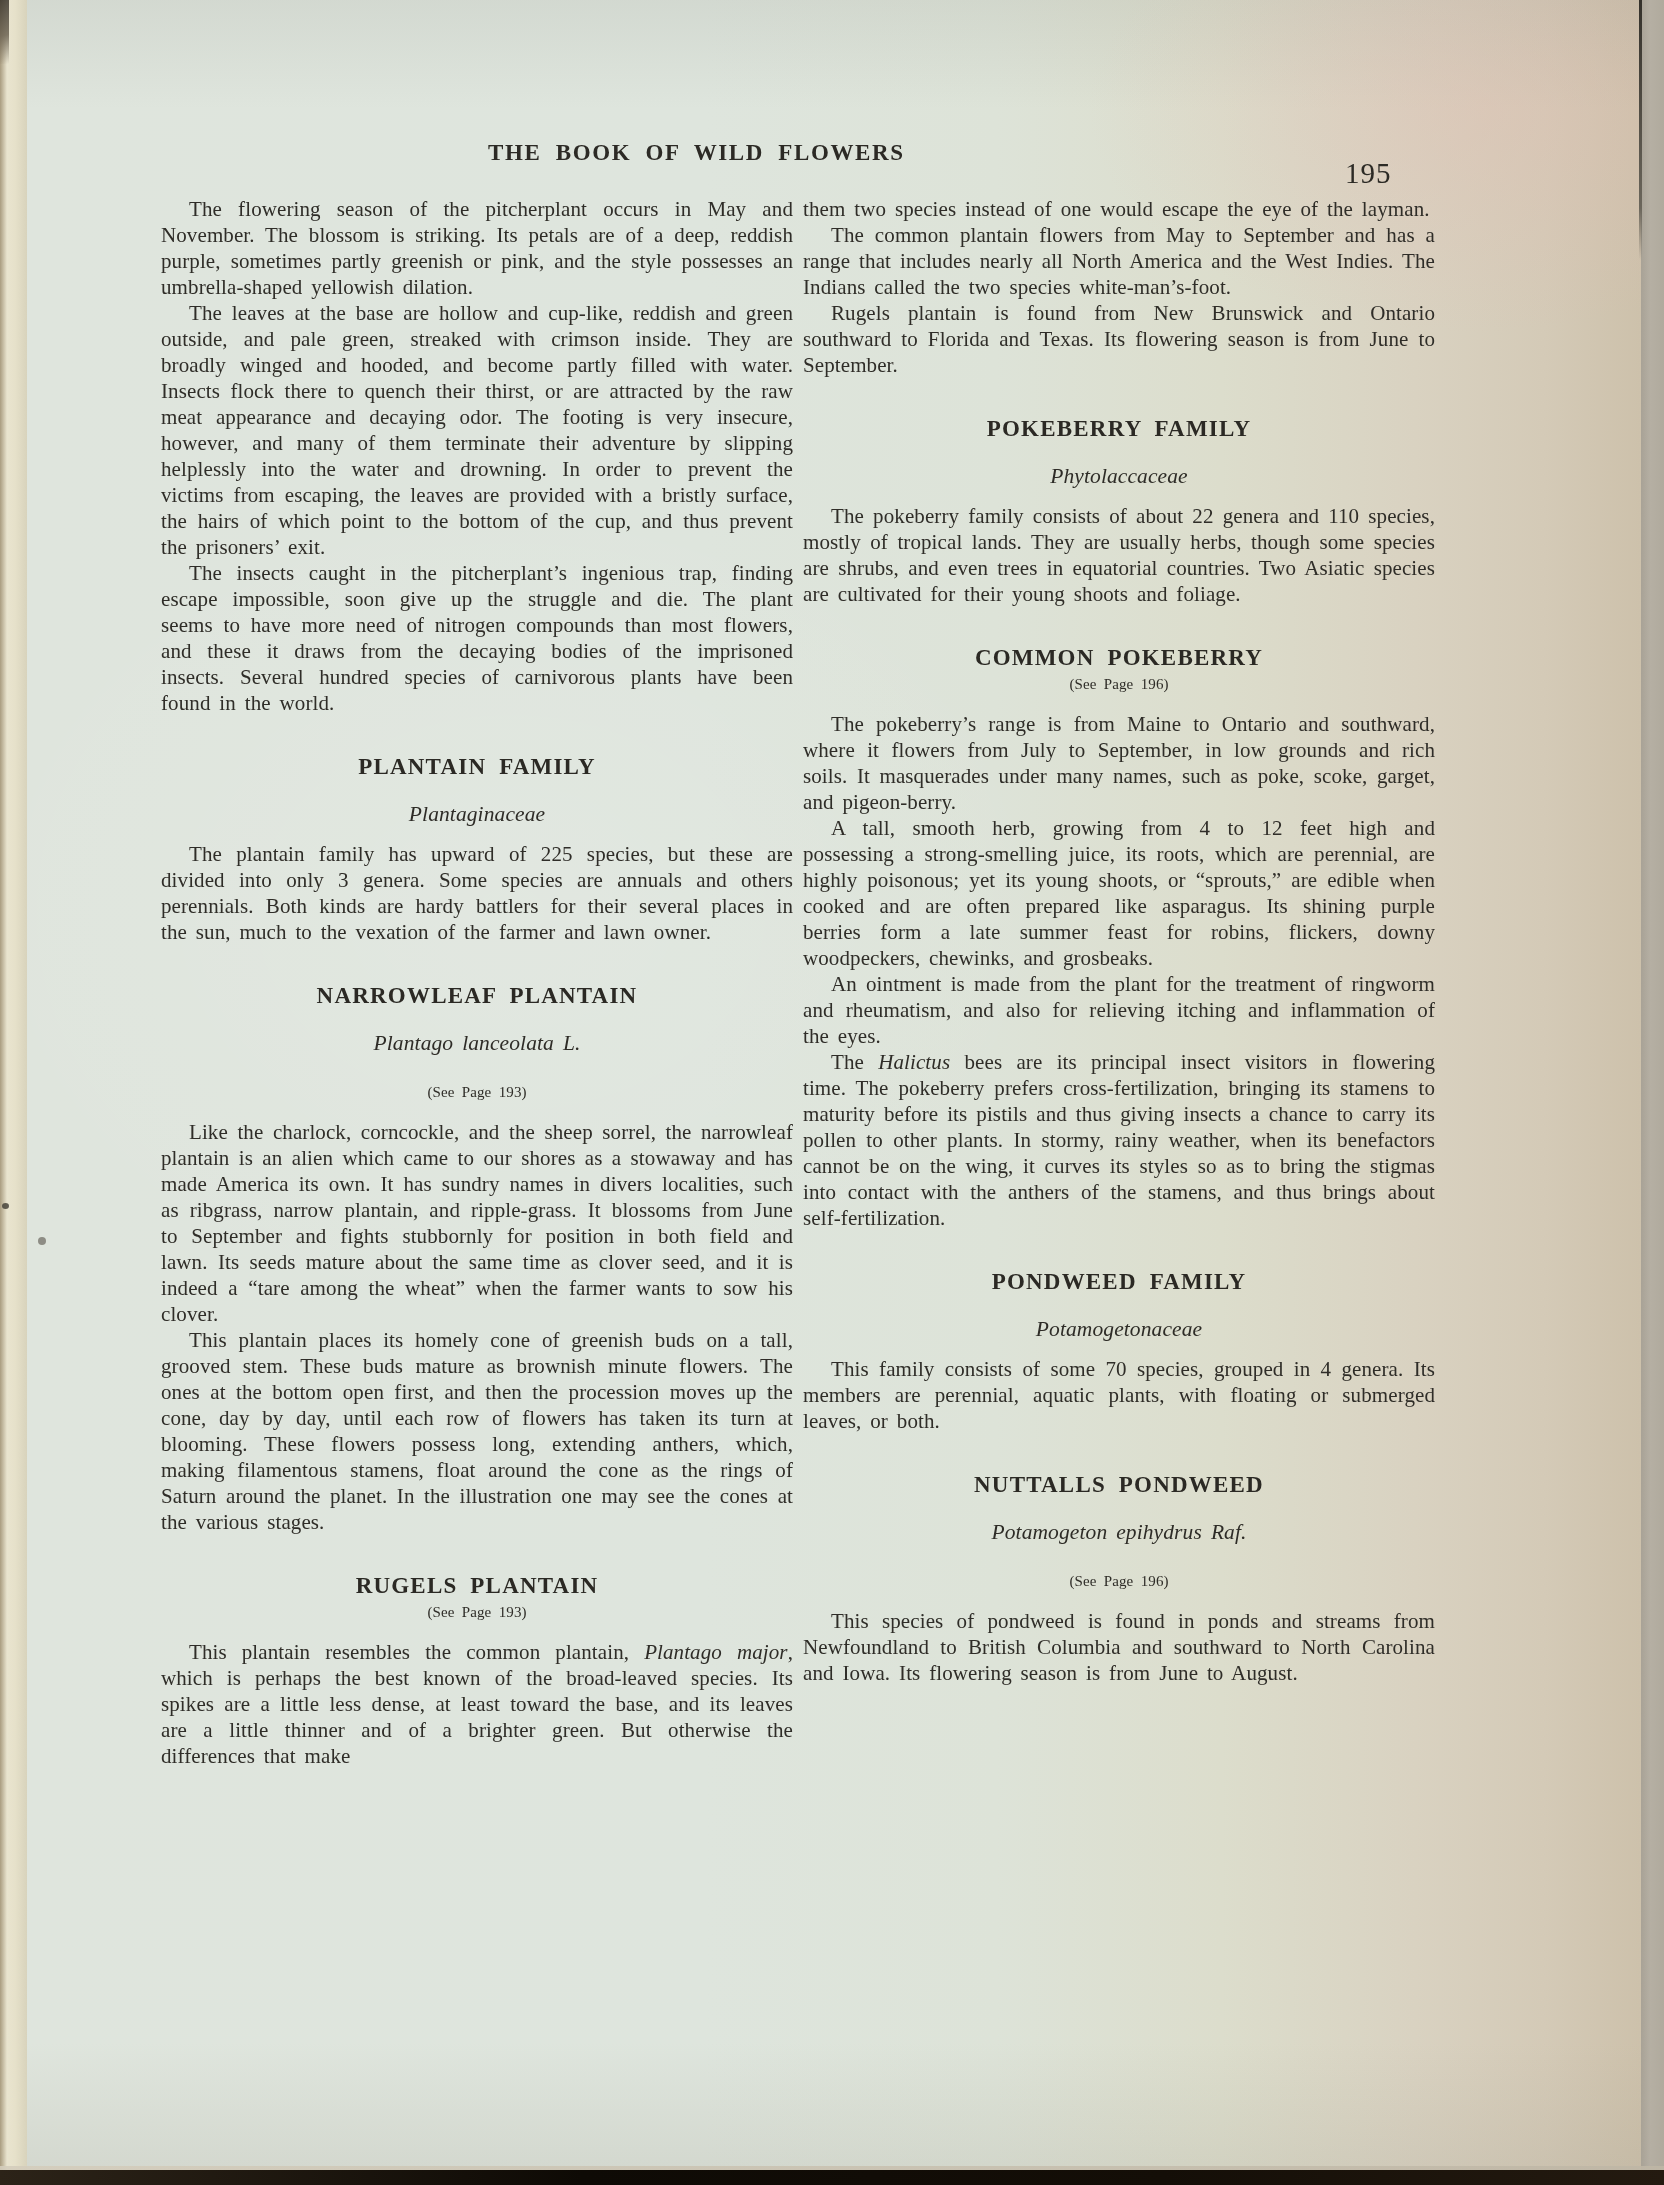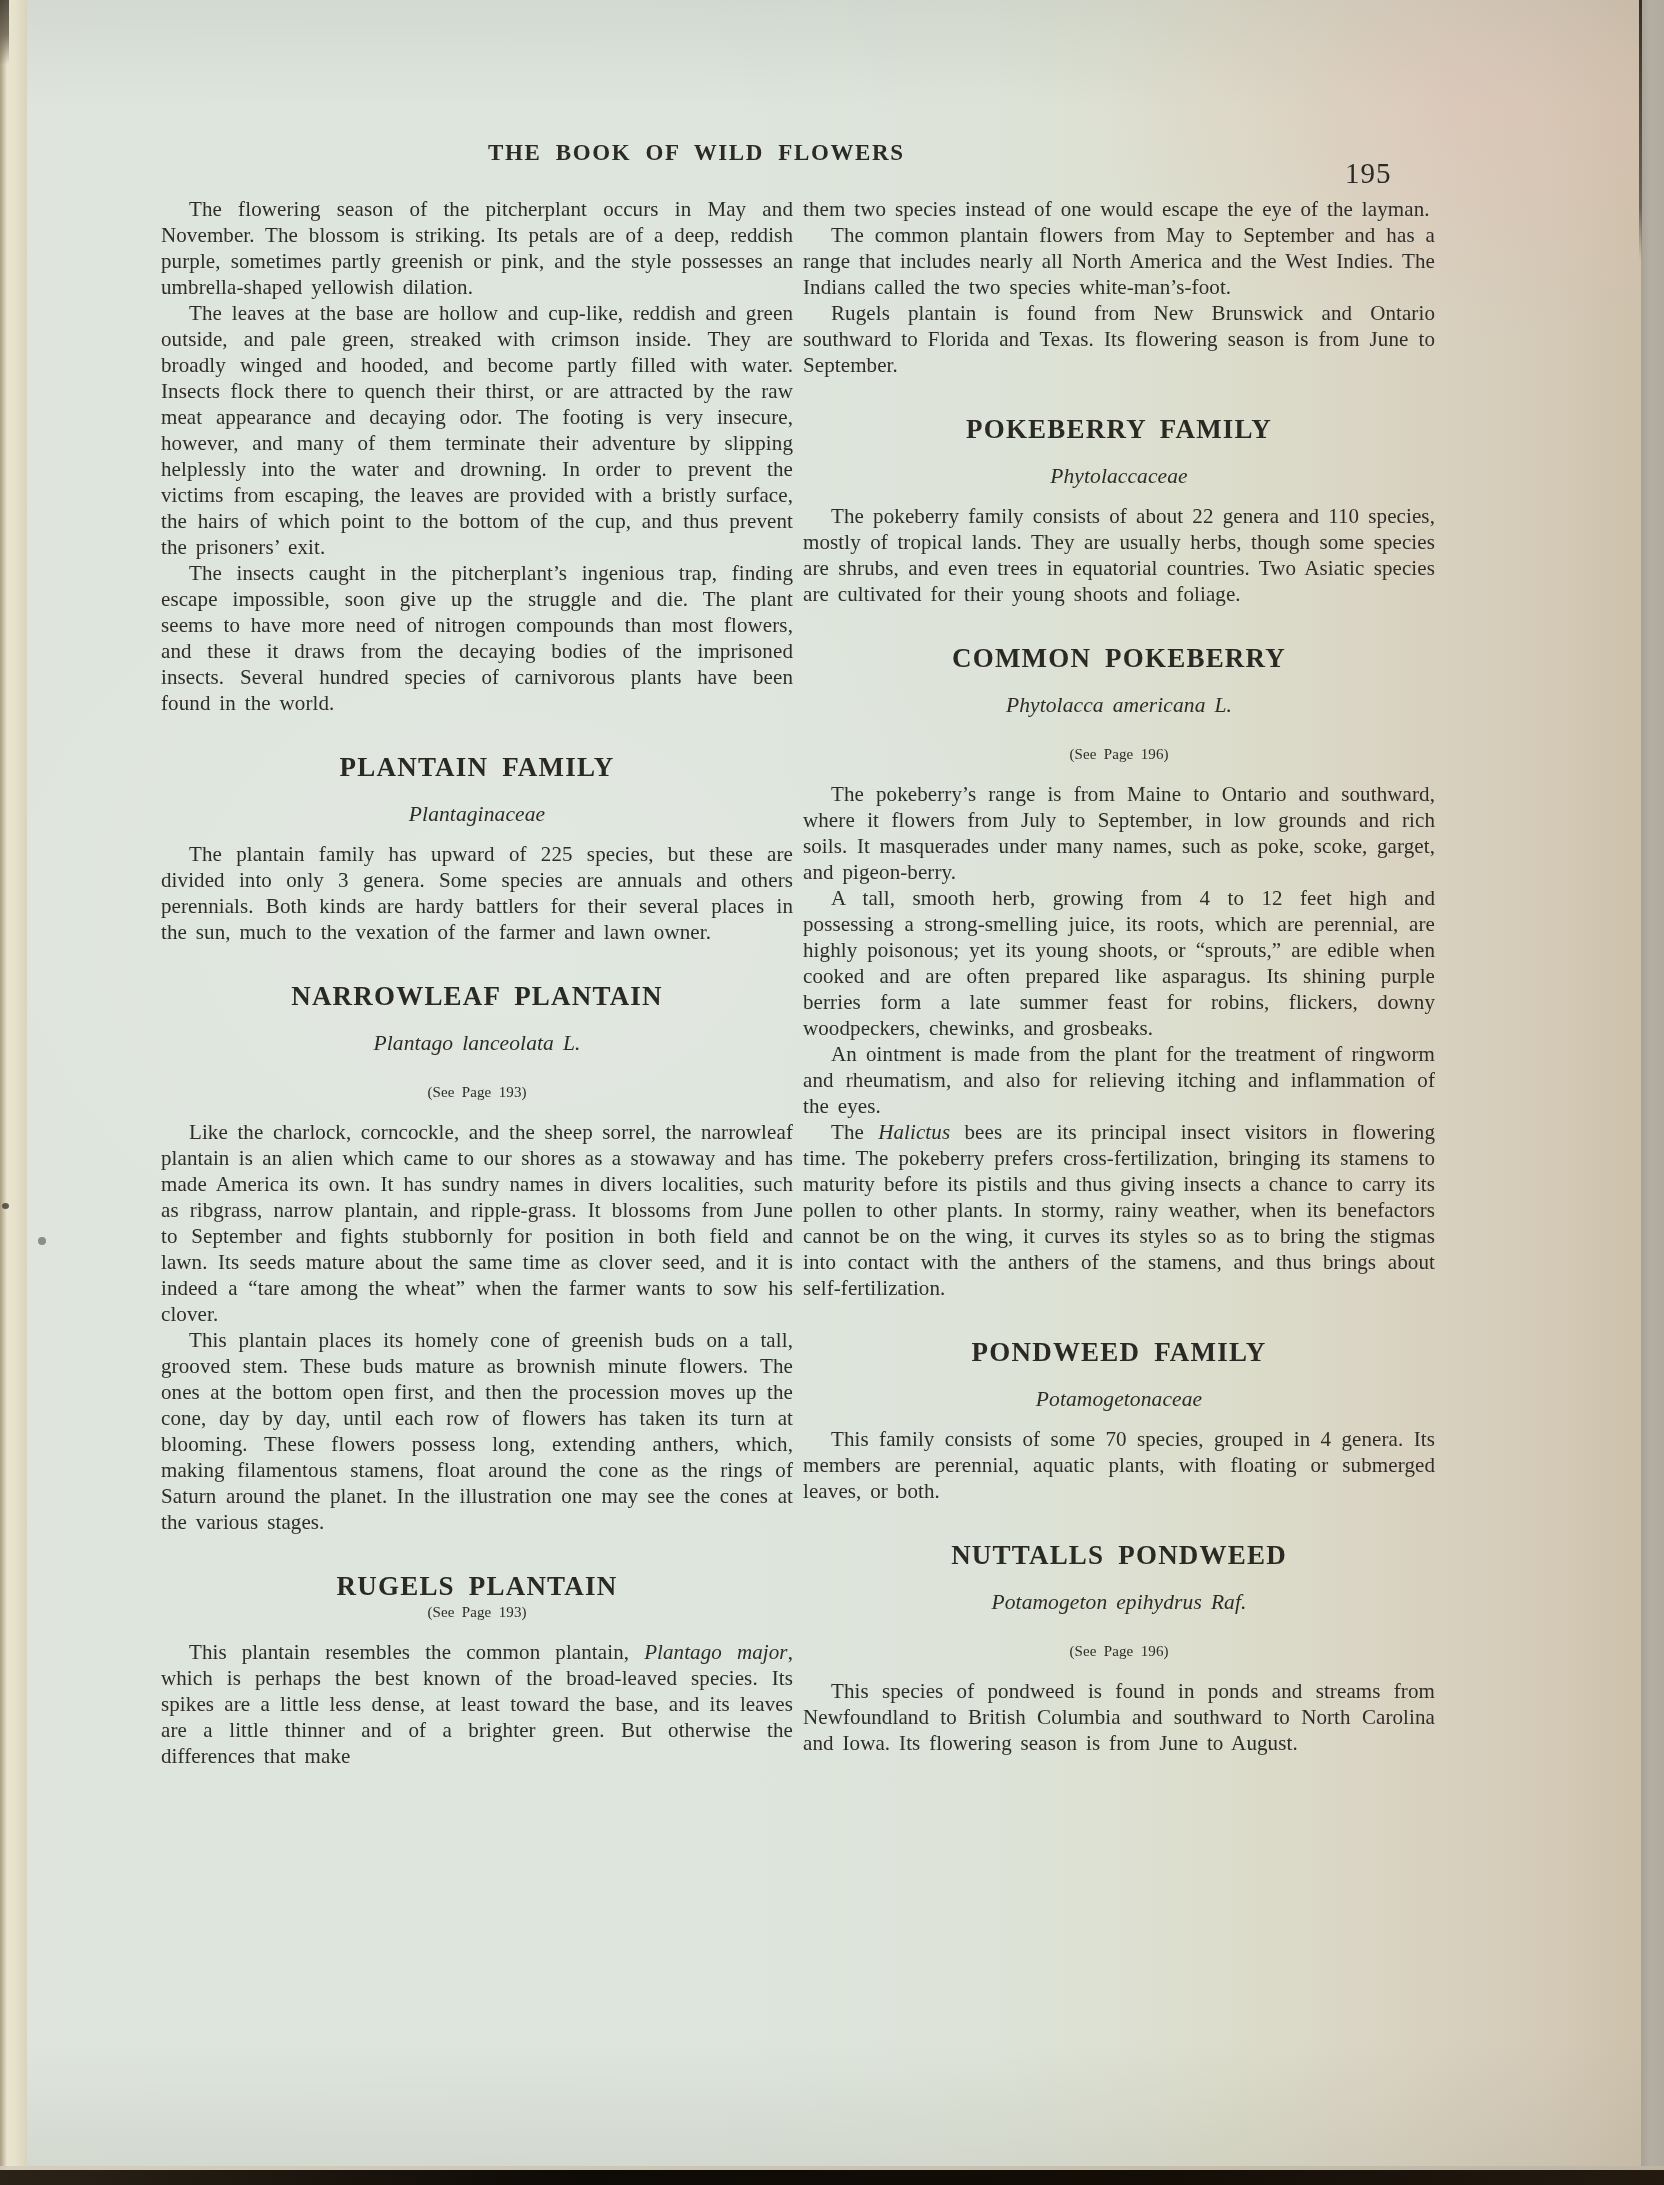--- a/index.html
+++ b/index.html
@@ -87,7 +87,7 @@
 
   .heading {
     margin: 38px 0 0; text-align: center;
-    font-size: 27px; font-weight: bold; color: #2b2924;
+    font-size: 23px; font-weight: bold; color: #2b2924;
     letter-spacing: 1.2px; word-spacing: 6px; text-indent: 0;
   }
   .species {

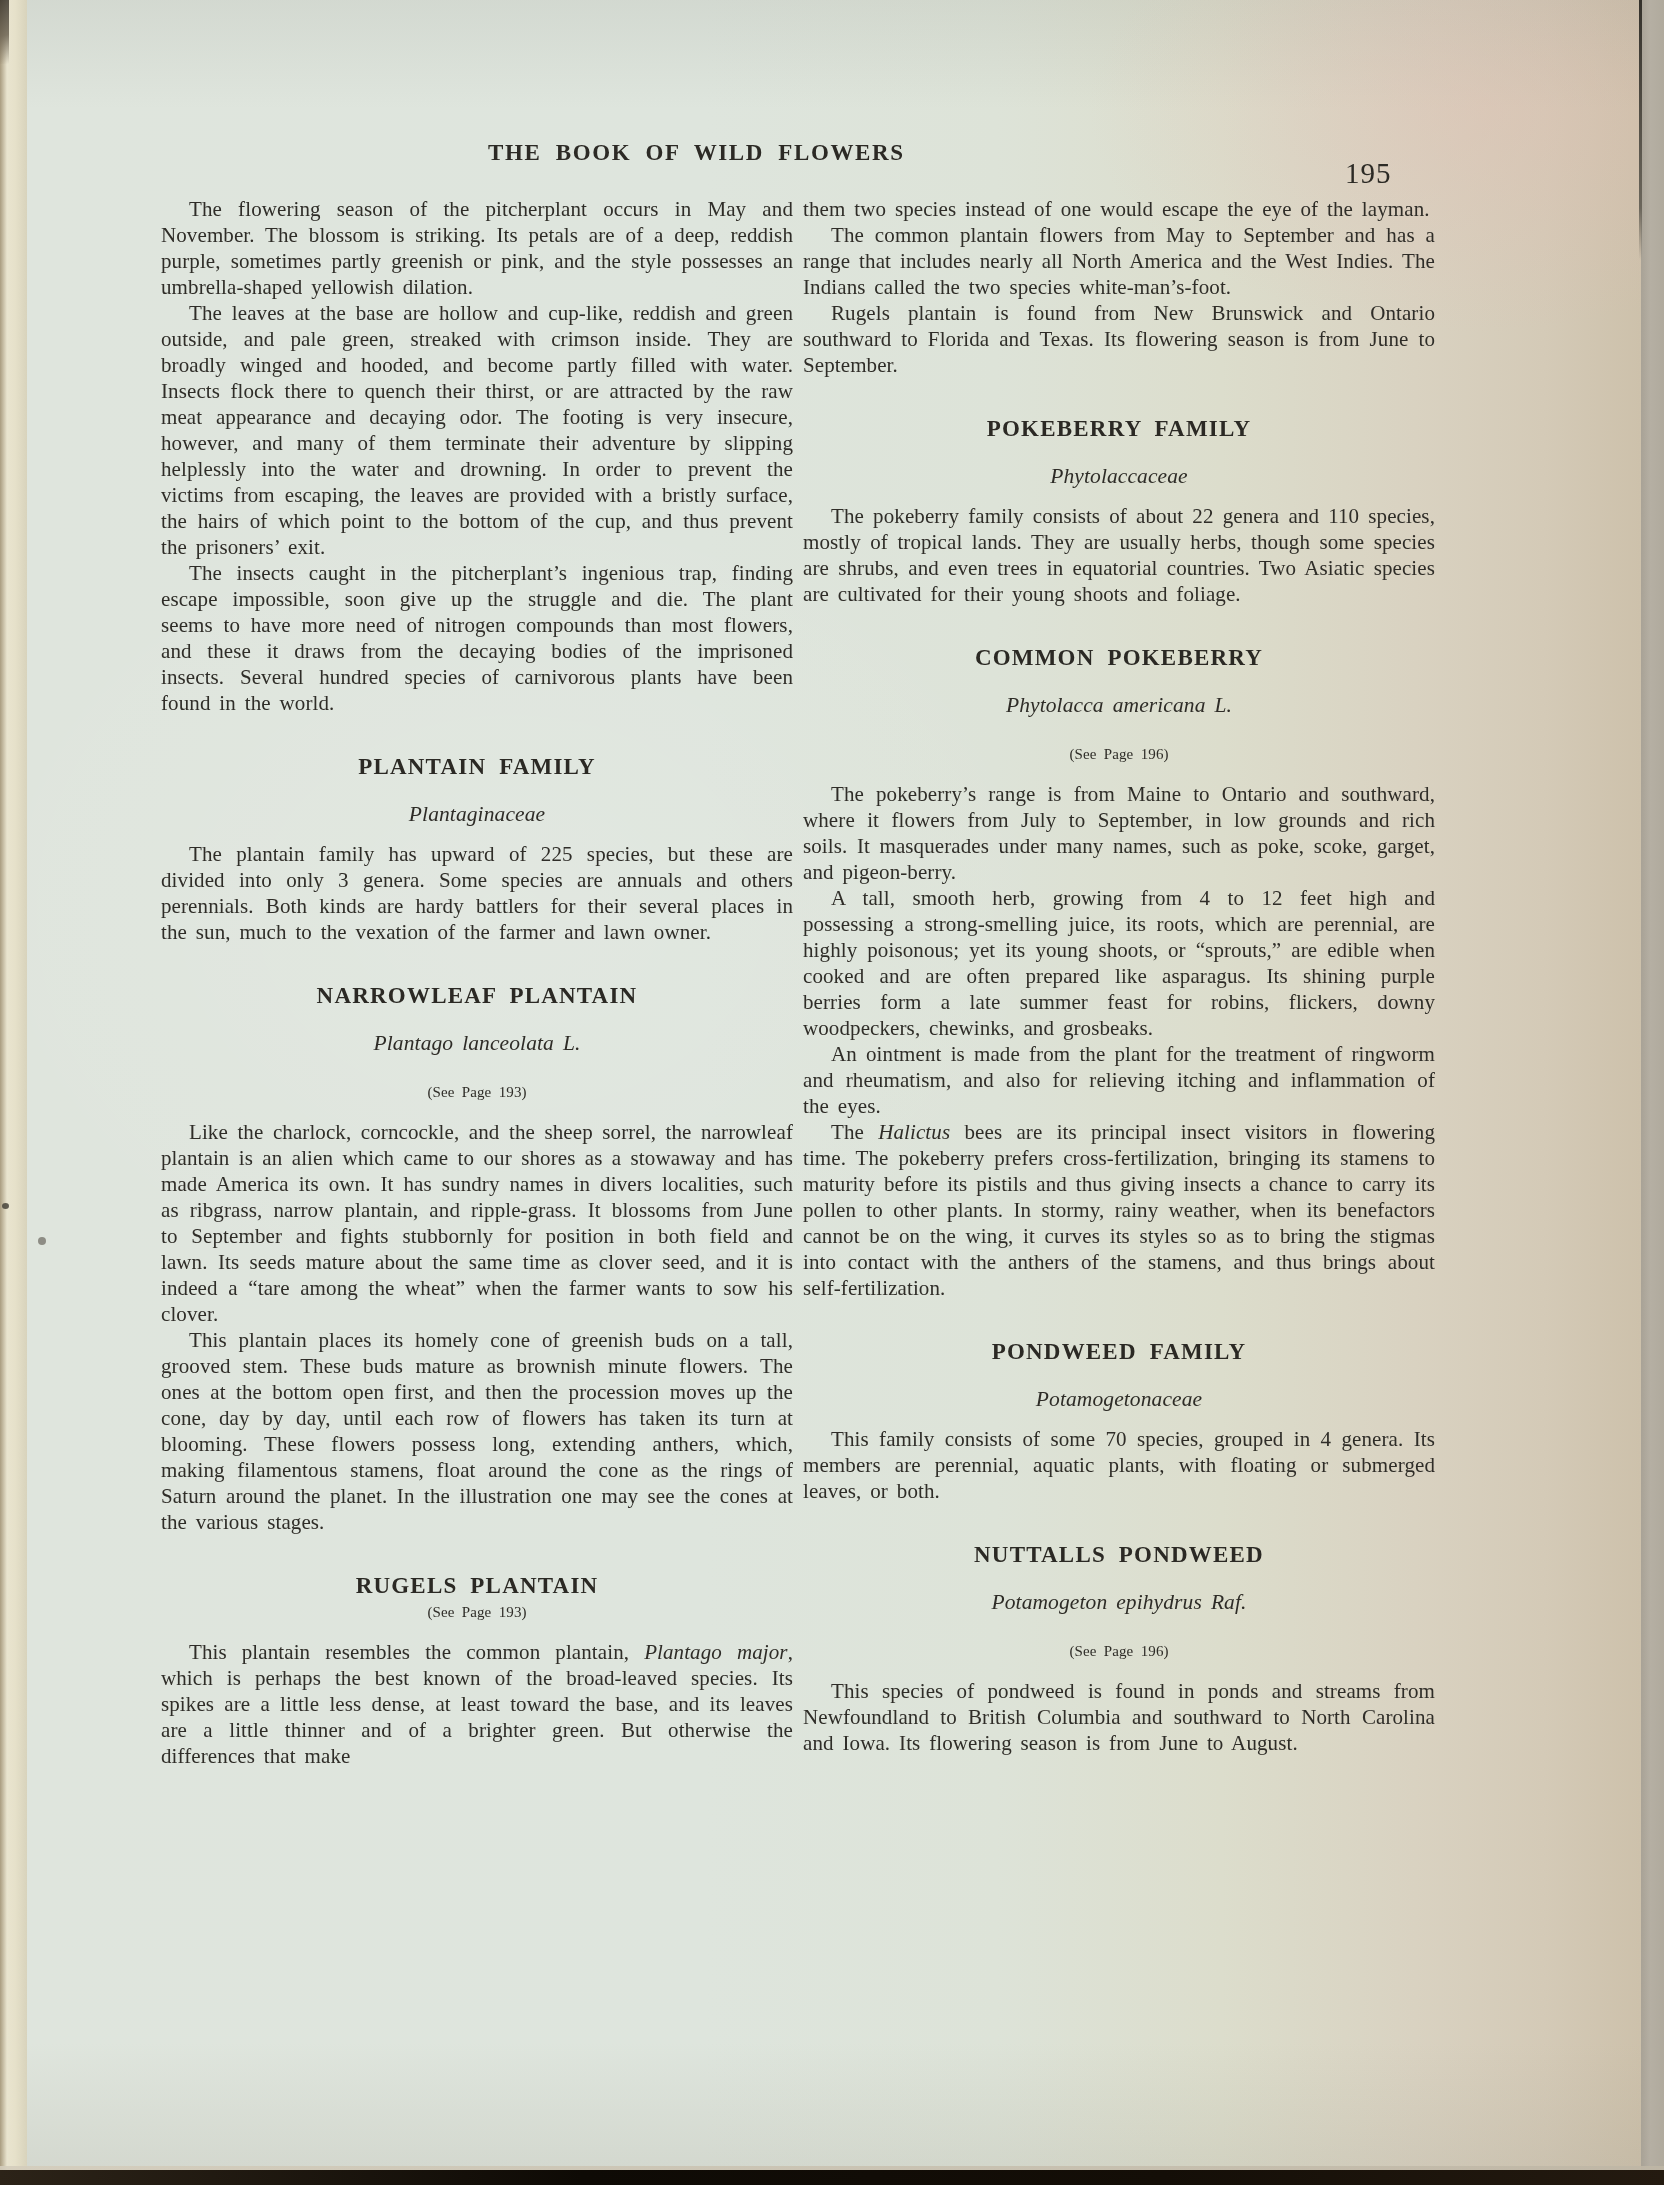--- a/index.html
+++ b/index.html
@@ -136,7 +136,6 @@
       <div class="species">Phytolaccaceae</div>
       <p class="para"><span>The pokeberry family consists of about 22 genera and 110 species, mostly of tropical lands.  They are usually herbs, though some species are shrubs, and even trees in equatorial countries.  Two Asiatic species are cultivated for their young shoots and foliage.</span></p>
       <div class="heading">COMMON POKEBERRY</div>
-      <div class="species">Phytolacca americana L.</div>
       <div class="note">(See Page 196)</div>
       <p class="para"><span>The pokeberry’s range is from Maine to Ontario and southward, where it flowers from July to September, in low grounds and rich soils.  It masquerades under many names, such as poke, scoke, garget, and pigeon-berry.</span></p>
       <p class="para"><span>A tall, smooth herb, growing from 4 to 12 feet high and possessing a strong-smelling juice, its roots, which are perennial, are highly poisonous; yet its young shoots, or “sprouts,” are edible when cooked and are often prepared like asparagus.  Its shining purple berries form a late summer feast for robins, flickers, downy woodpeckers, chewinks, and grosbeaks.</span></p>

